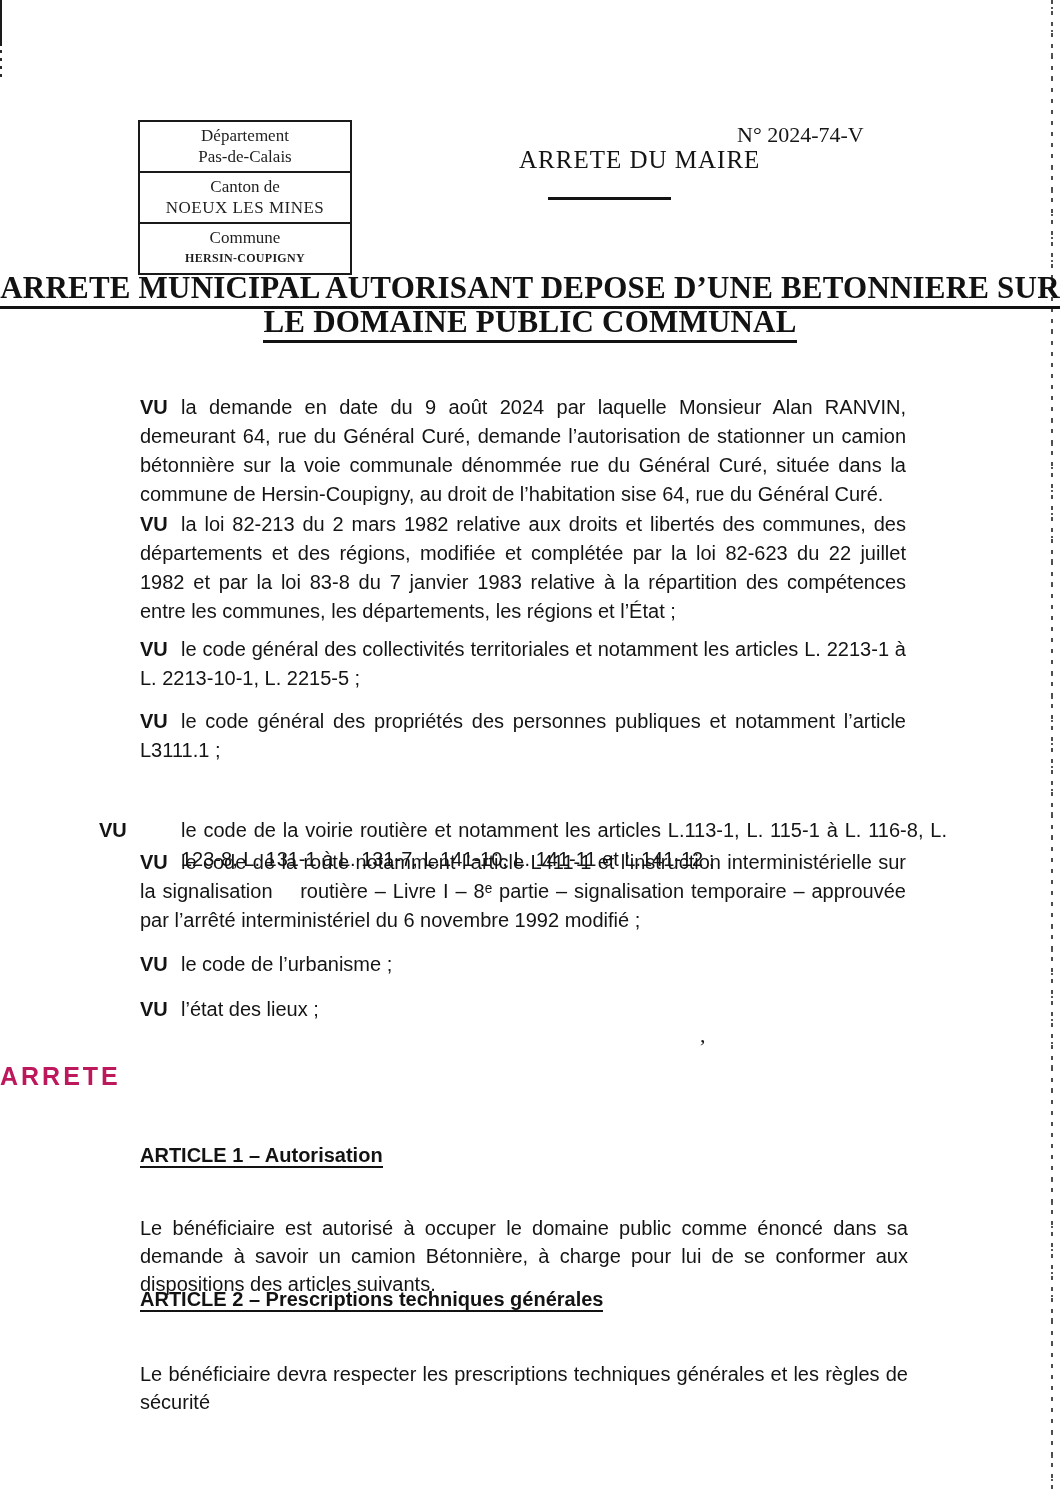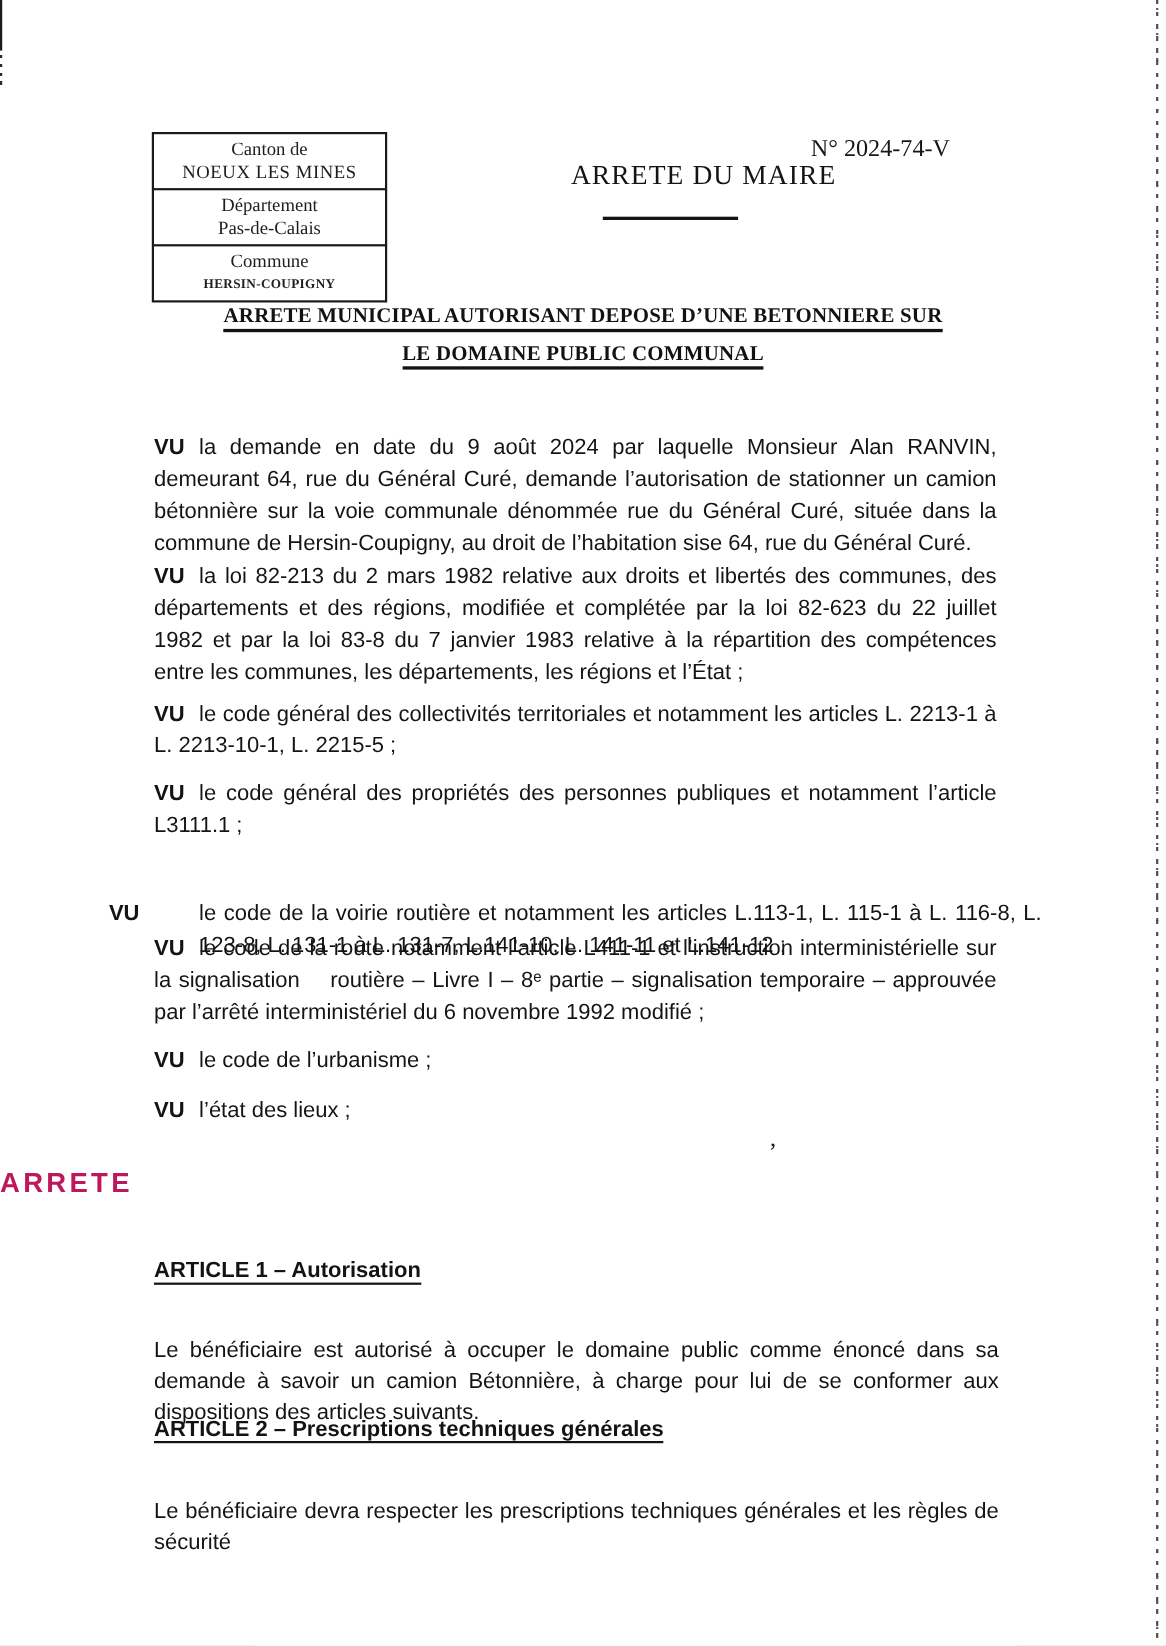--- a/index.html
+++ b/index.html
@@ -115,12 +115,12 @@
 
   <div class="admin-box">
     <div class="admin-row">
+      <div>Département</div>
+      <div>Pas-de-Calais</div>
+    </div>
+    <div class="admin-row">
       <div>Canton de</div>
       <div class="caps">NOEUX LES MINES</div>
-    </div>
-    <div class="admin-row">
-      <div>Département</div>
-      <div>Pas-de-Calais</div>
     </div>
     <div class="admin-row">
       <div>Commune</div>

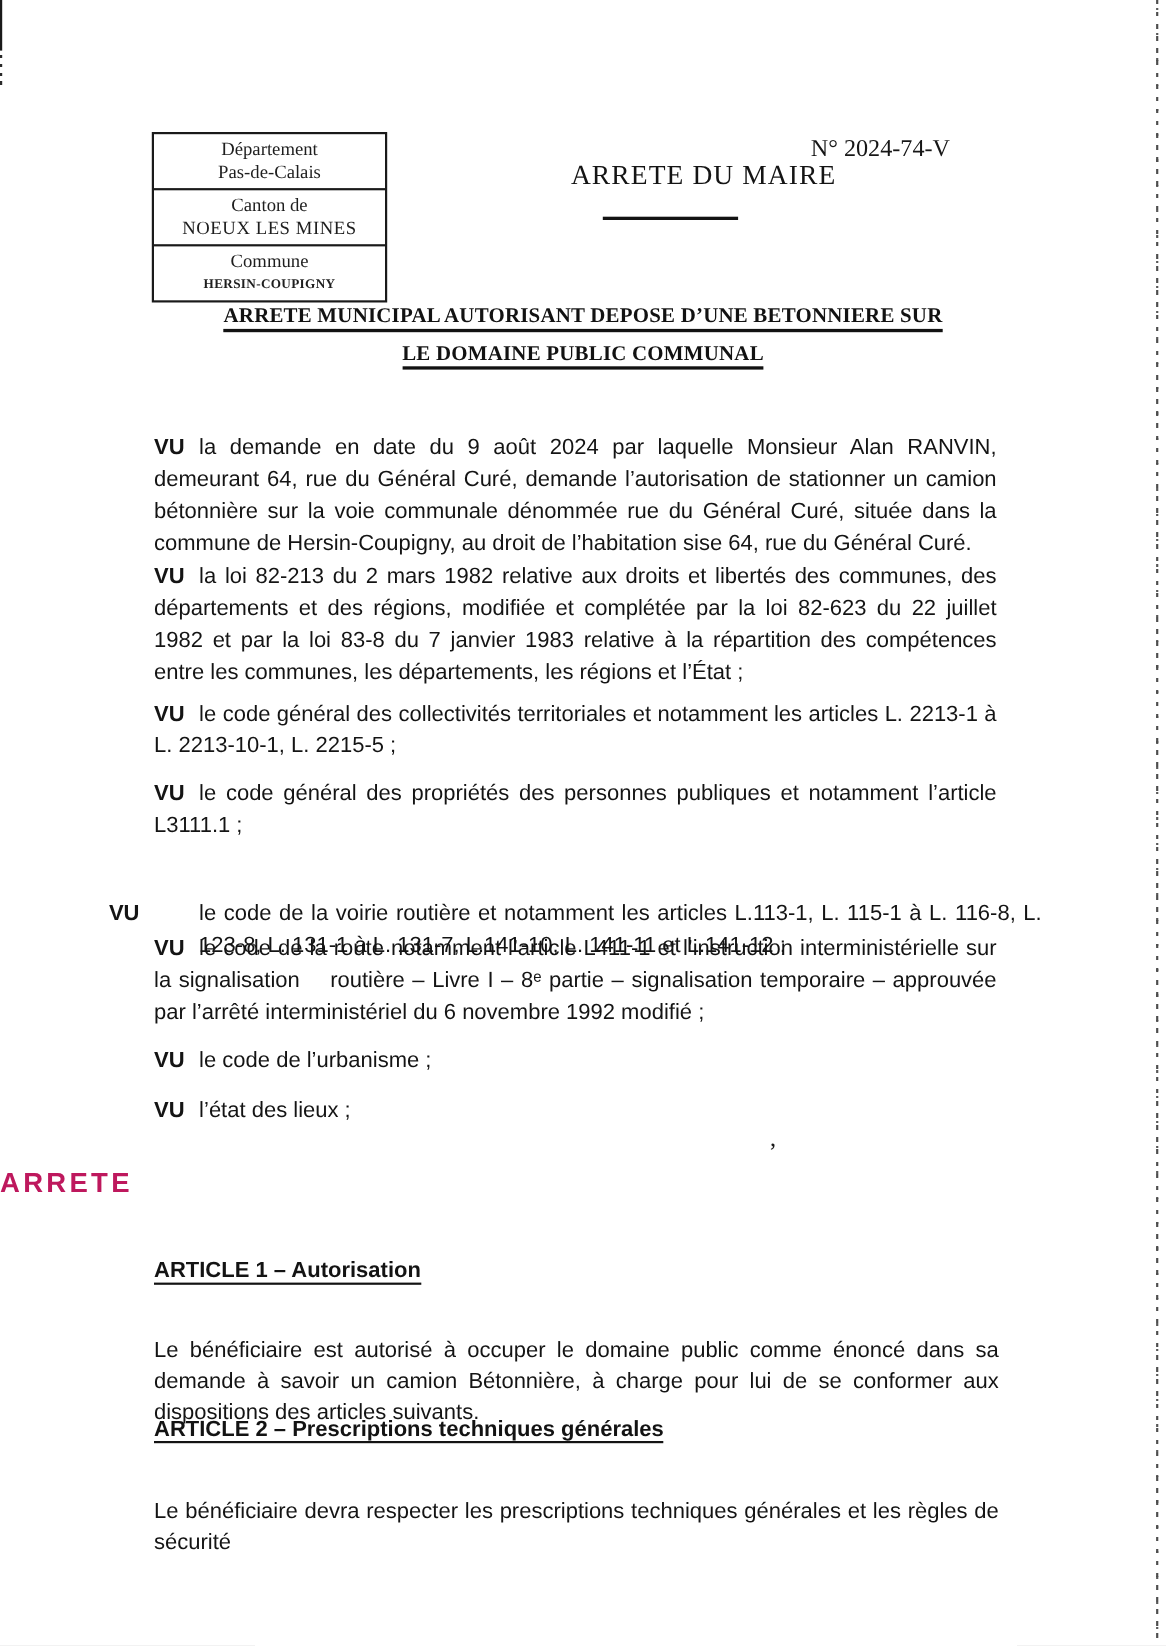--- a/index.html
+++ b/index.html
@@ -71,7 +71,7 @@
     position: absolute; left: 0; top: 271px; width: 1060px;
     text-align: center;
     font-family: "Liberation Serif", serif;
-    font-weight: bold; font-size: 19px; line-height: 34px;
+    font-weight: bold; font-size: 31px; line-height: 34px;
     letter-spacing: .2px; color: #121212;
   }
   .main-title .u { border-bottom: 3px solid #121212; padding-bottom: 1px; }

